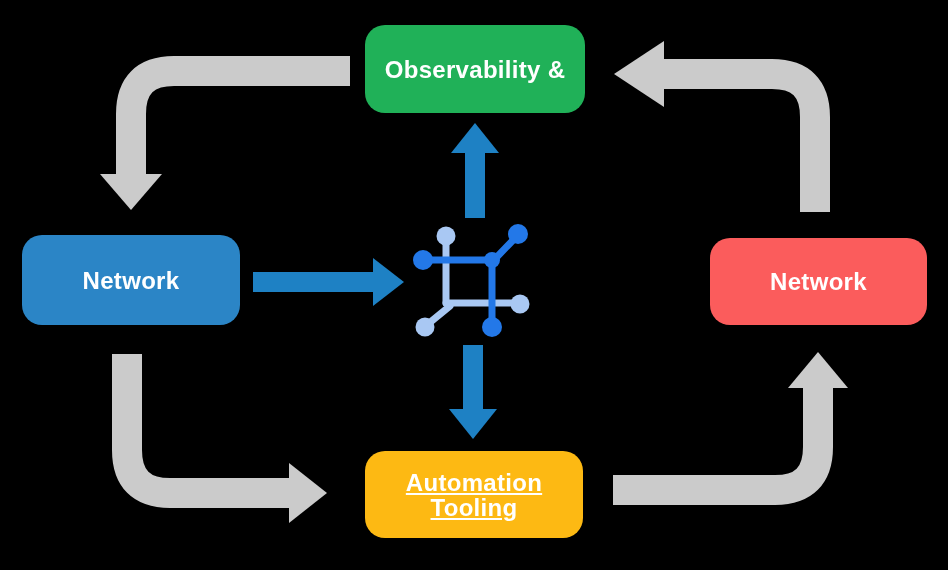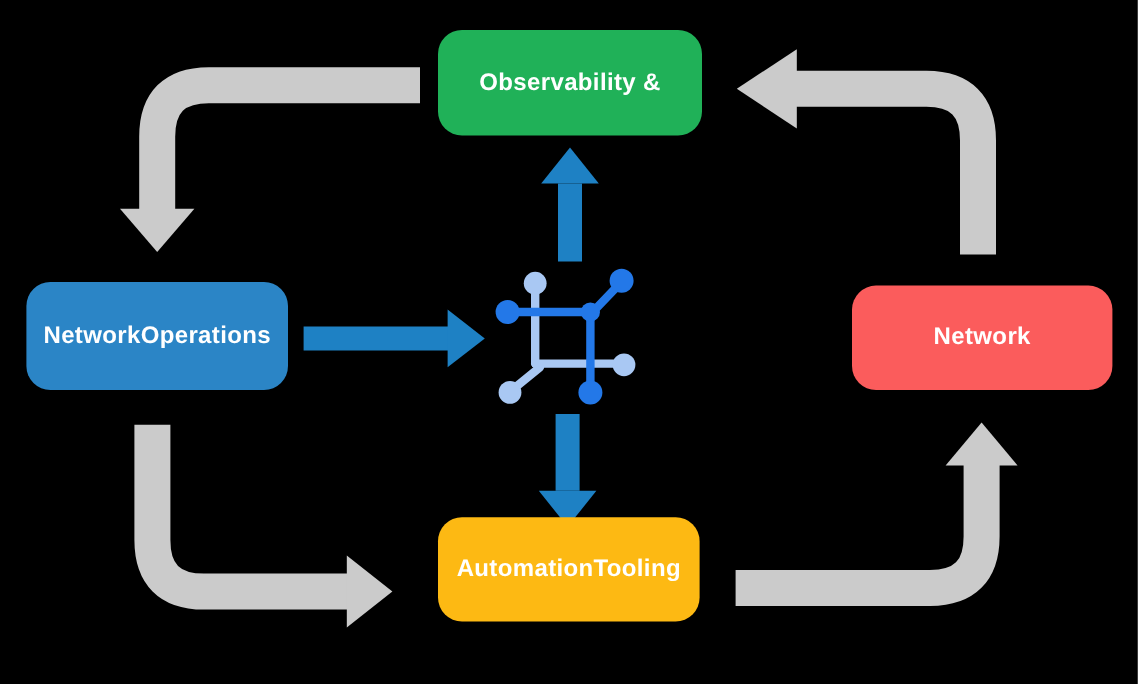--- a/index.html
+++ b/index.html
@@ -15,9 +15,9 @@
   .node-box{
     position:absolute;z-index:2;
     border-radius:20px;
-    display:flex;flex-direction:row;align-items:center;justify-content:center;
+    display:flex;flex-direction:column;align-items:center;justify-content:center;
     color:#ffffff;
-    font-size:20px;font-weight:700;letter-spacing:.3px;
+    font-size:24px;font-weight:700;letter-spacing:.3px;
     line-height:25px;text-align:center;
   }
   .node-box span{display:block;}

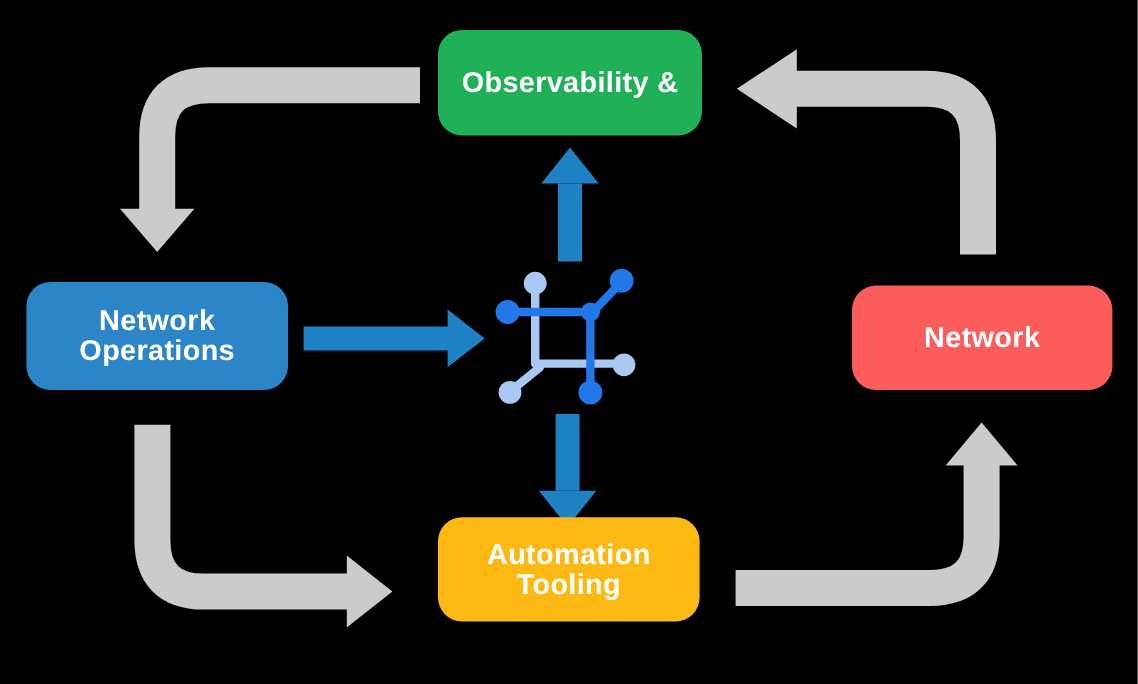--- a/index.html
+++ b/index.html
@@ -90,7 +90,6 @@
 
   <div class="node-box" id="box-operations" style="background-color: rgb(43, 133, 198);">
     <span>Network</span>
-    <span>Operations</span>
   </div>
 
   <div class="node-box" id="box-infrastructure" style="background-color: rgb(251, 92, 92);">

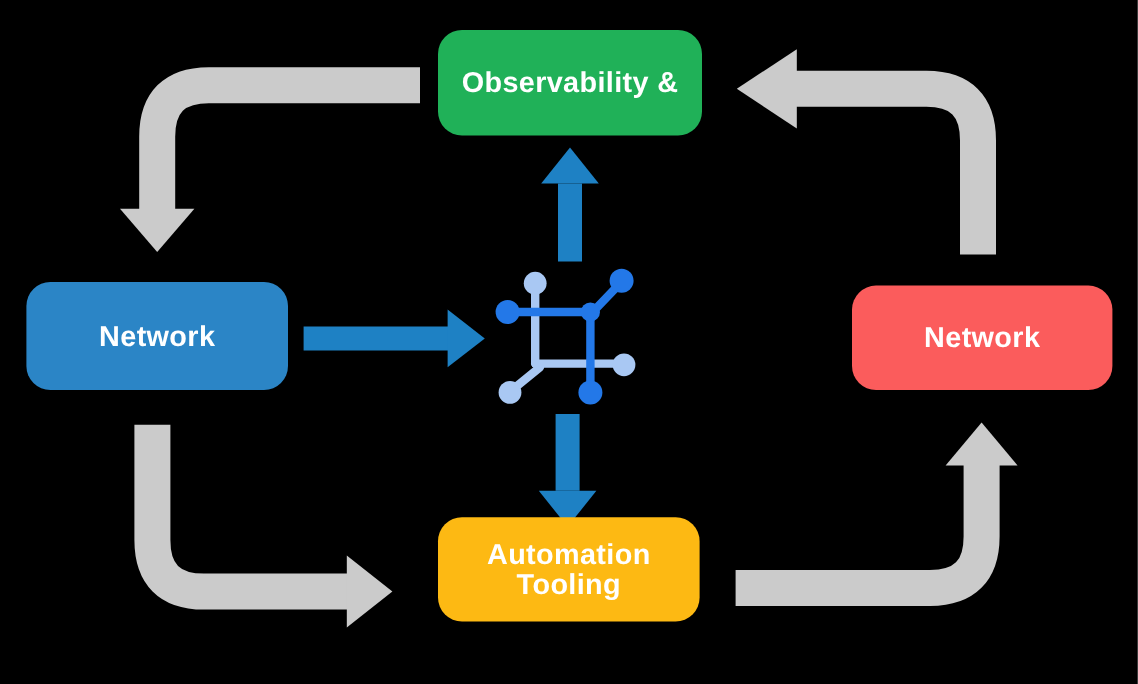--- a/index.html
+++ b/index.html
@@ -24,7 +24,7 @@
   #box-observability{left:365px;top:25px;width:220px;height:88px;}
   #box-operations{left:22px;top:235px;width:218px;height:90px;}
   #box-infrastructure{left:710px;top:238px;width:217px;height:87px;}
-  #box-automation{left:365px;top:431px;width:218px;height:87px;}
+  #box-automation{left:365px;top:451px;width:218px;height:87px;text-decoration:underline;}
 </style>
 </head>
 <body>

